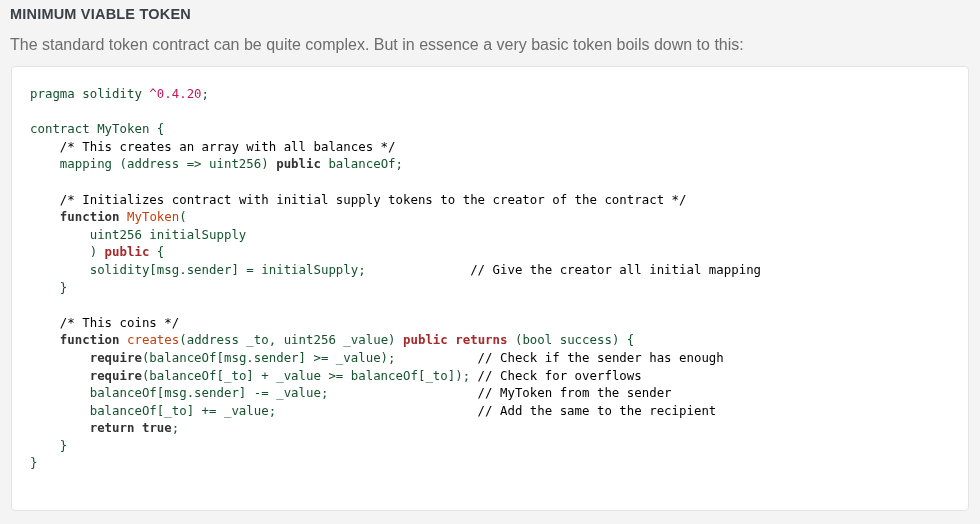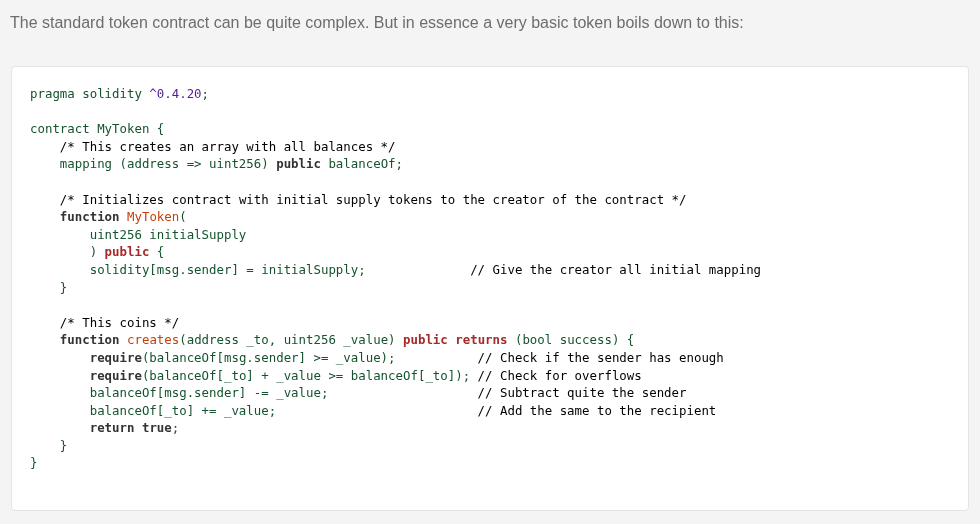--- a/index.html
+++ b/index.html
@@ -77,6 +77,7 @@
 
 <div class="page">
 
+  <h2 class="page-title">MINIMUM VIABLE TOKEN</h2>
 
   <p class="intro-paragraph">The standard token contract can be quite complex. But in essence a very basic token boils down to this:</p>
 

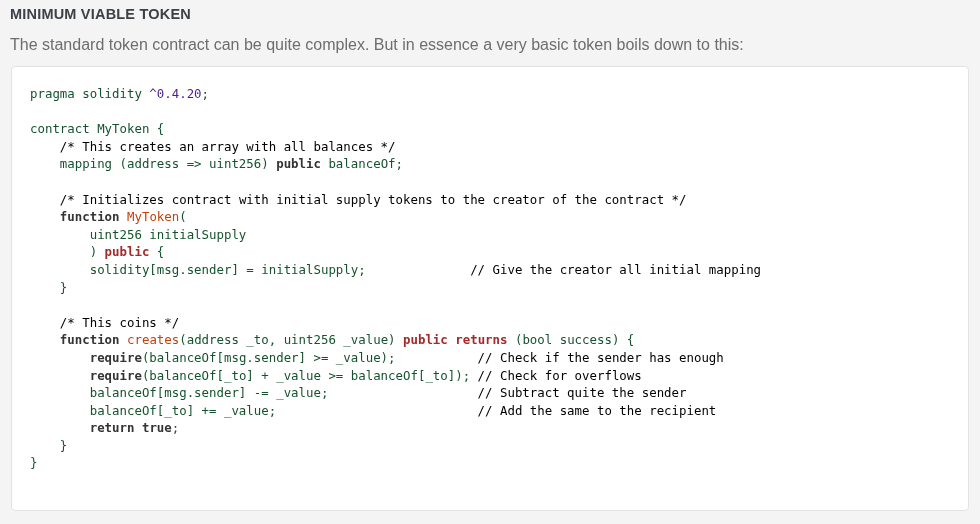--- a/index.html
+++ b/index.html
@@ -69,7 +69,7 @@
   .tok-kw-red    { font-weight: bold; color: #a52a2a; }
   .tok-fn-red    { font-weight: normal; color: #c2410c; }
   .tok-comment   { color: #000000; }
-  .tok-number    { color: #4c1d95; }
+  .tok-number    { color: #be185d; }
   .tok-plain     { color: #14532d; }
 </style>
 </head>

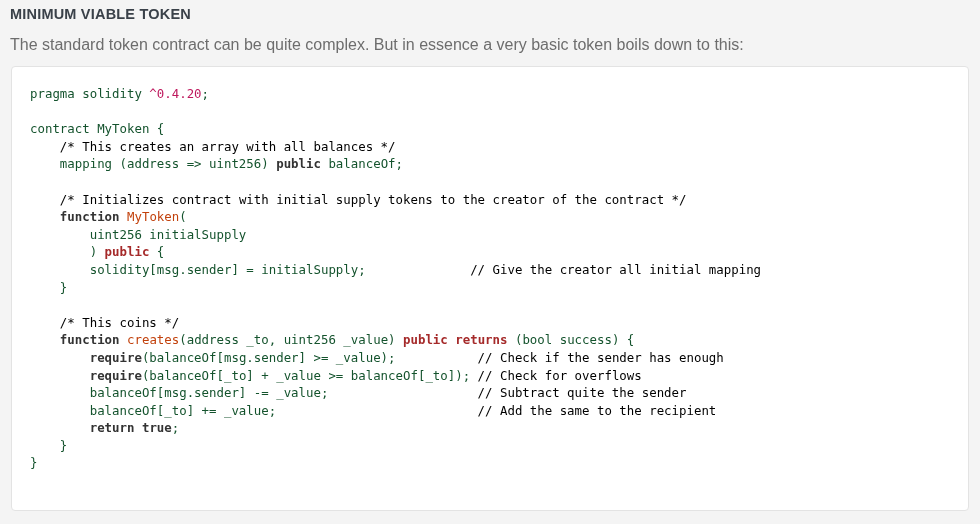--- a/index.html
+++ b/index.html
@@ -100,7 +100,7 @@
 <span><span class="tok-plain">    </span><span class="tok-kw-bold">function</span><span class="tok-plain"> </span><span class="tok-fn-red">creates</span><span class="tok-plain">(address _to, uint256 _value) </span><span class="tok-kw-red">public</span><span class="tok-plain"> </span><span class="tok-kw-red">returns</span><span class="tok-plain"> (bool success) {</span></span>
 <span><span class="tok-plain">        </span><span class="tok-kw-bold">require</span><span class="tok-plain">(balanceOf[msg.sender] &gt;= _value);           </span><span class="tok-comment">// Check if the sender has enough</span></span>
 <span><span class="tok-plain">        </span><span class="tok-kw-bold">require</span><span class="tok-plain">(balanceOf[_to] + _value &gt;= balanceOf[_to]); </span><span class="tok-comment">// Check for overflows</span></span>
-<span><span class="tok-plain">        balanceOf[msg.sender] -= _value;                    </span><span class="tok-comment">// Subtract quite the sender</span></span>
+<span><span class="tok-plain">        balanceOf[msg.sender] -= _value;                    </span><span class="tok-comment">// MyToken from the sender</span></span>
 <span><span class="tok-plain">        balanceOf[_to] += _value;                           </span><span class="tok-comment">// Add the same to the recipient</span></span>
 <span><span class="tok-plain">        </span><span class="tok-kw-bold">return</span><span class="tok-plain"> </span><span class="tok-kw-bold">true</span><span class="tok-plain">;</span></span>
 <span><span class="tok-plain">    }</span></span>

